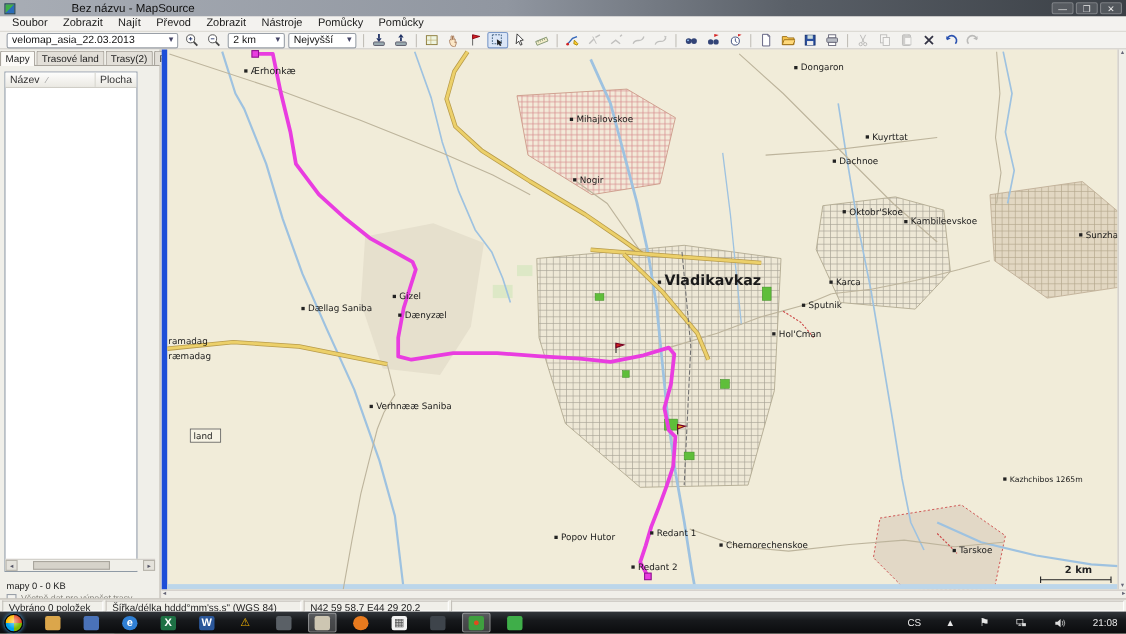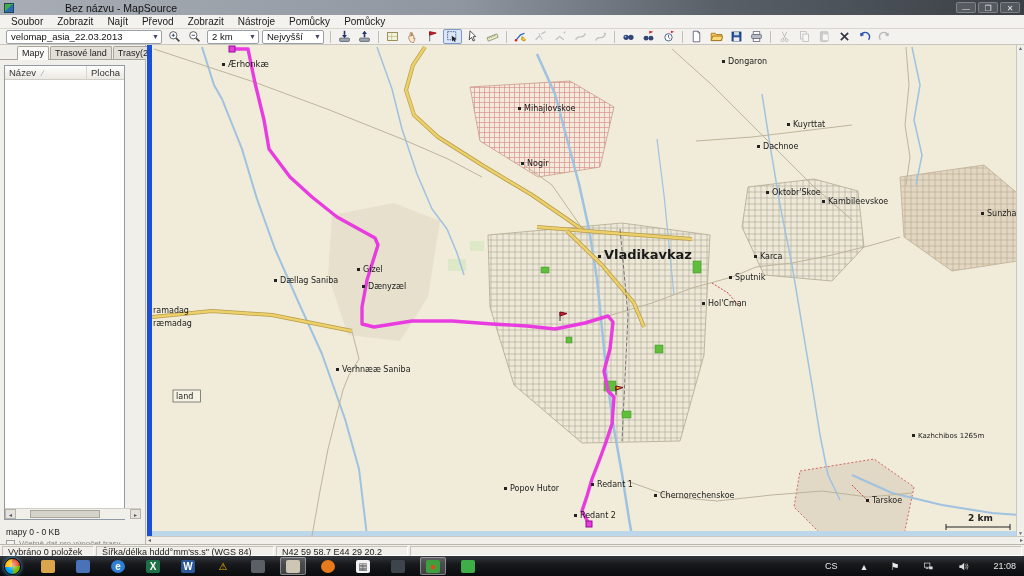--- a/index.html
+++ b/index.html
@@ -38,7 +38,7 @@
 
   
   #leftpanel { position:absolute; left:0; top:45px; width:146px; height:499px; background:#f0efe9; border-right:1px solid #b9b6ae; }
-  #tabs { display:flex; align-items:center; height:15px; padding-left:17px; border-bottom:1px solid #a8a49c; }
+  #tabs { display:flex; align-items:center; height:15px; padding-left:0; border-bottom:1px solid #a8a49c; }
   .tab { font-size:9px; padding:1px 4px 1px; border:1px solid #a8a49c; border-bottom:none;
     background:#e2dfd8; color:#222; border-radius:2px 2px 0 0; margin-right:1px; white-space:nowrap; }
   .tab.active { background:#fbfaf7; position:relative; top:1px; padding-bottom:2px; }

